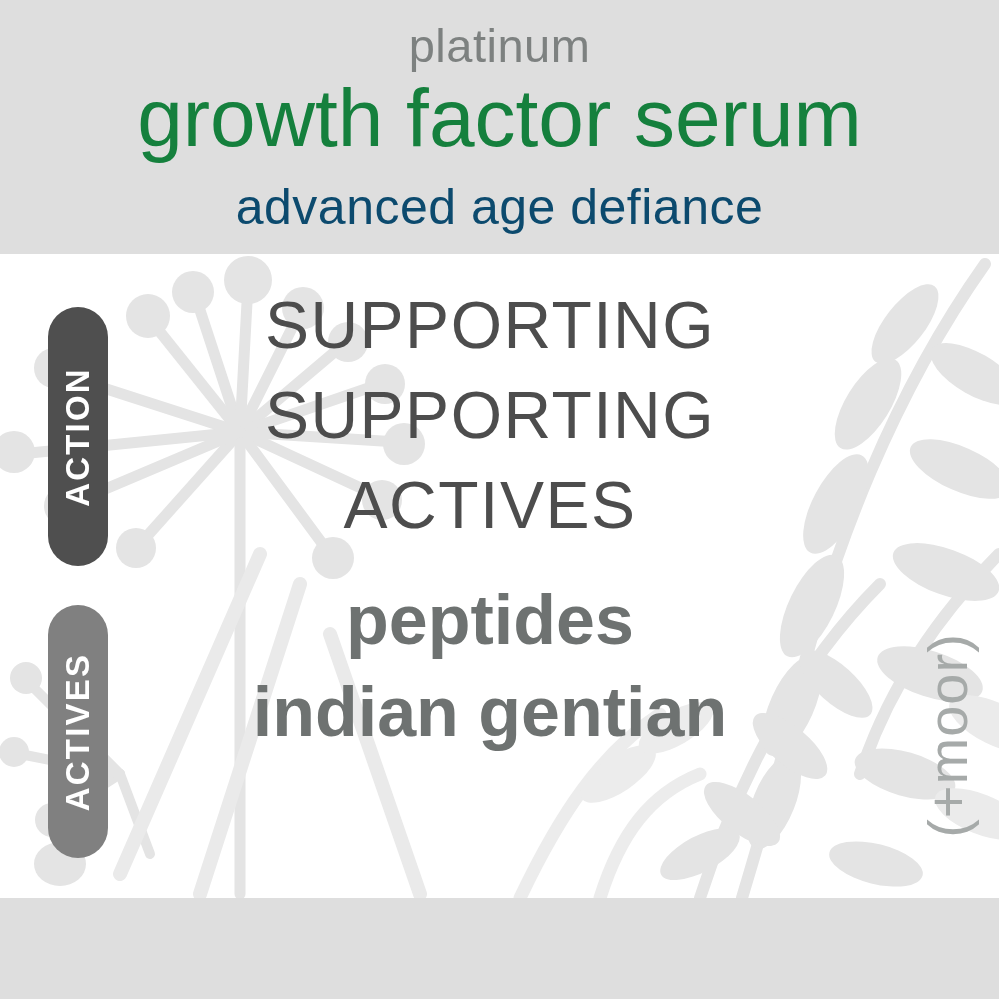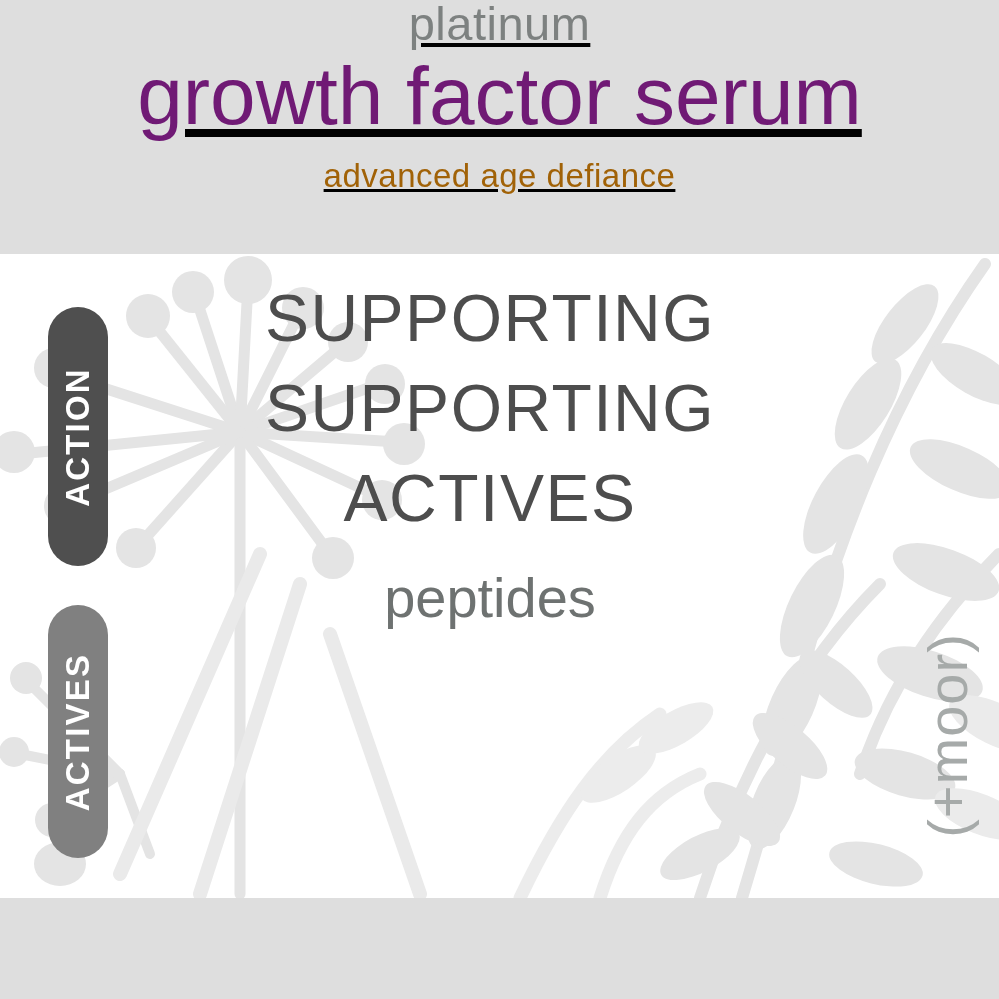--- a/index.html
+++ b/index.html
@@ -37,7 +37,7 @@
     display: flex;
     flex-direction: column;
     align-items: center;
-    text-decoration: underline;
+    justify-content: center;
   }
   .brand-eyebrow {
     font-size: 47px;

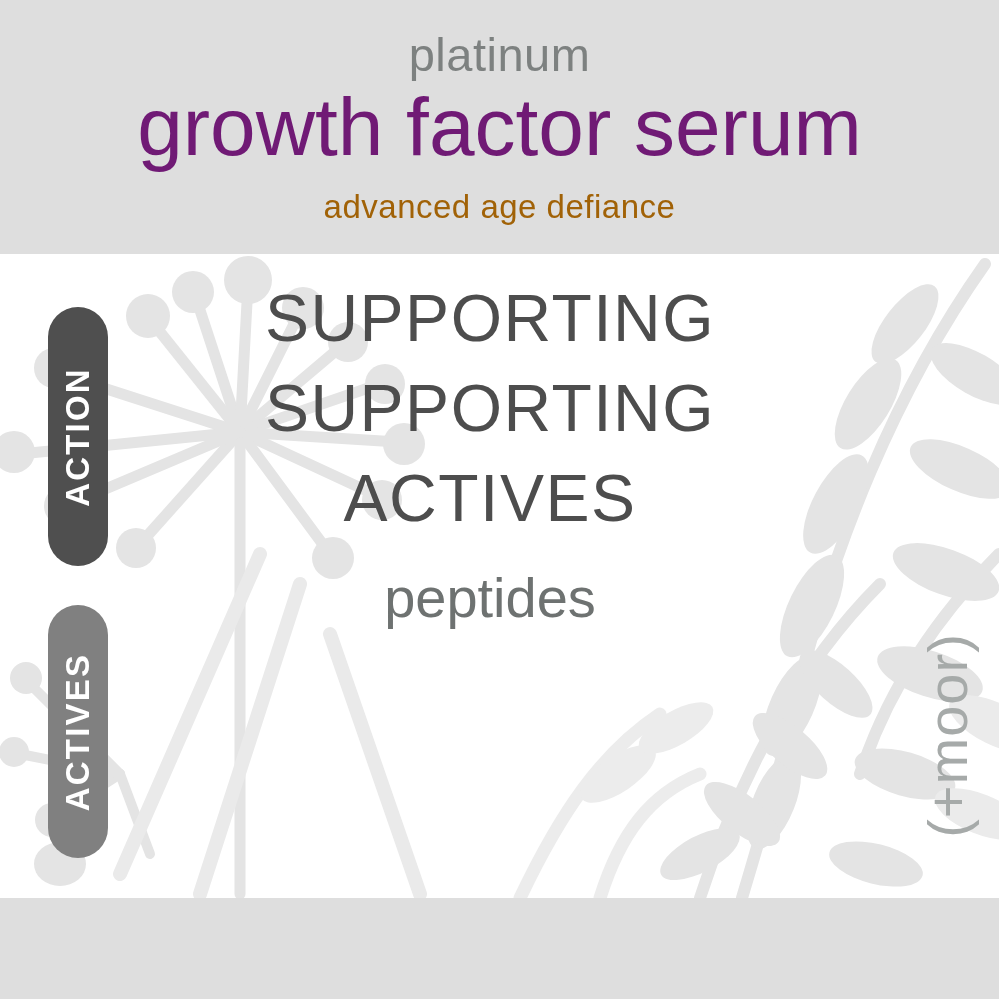--- a/index.html
+++ b/index.html
@@ -50,7 +50,7 @@
   .brand-title {
     font-size: 82px;
     font-weight: 400;
-    color: #701a75;
+    color: #15803d;
     letter-spacing: 0px;
     line-height: 1.05;
     white-space: nowrap;

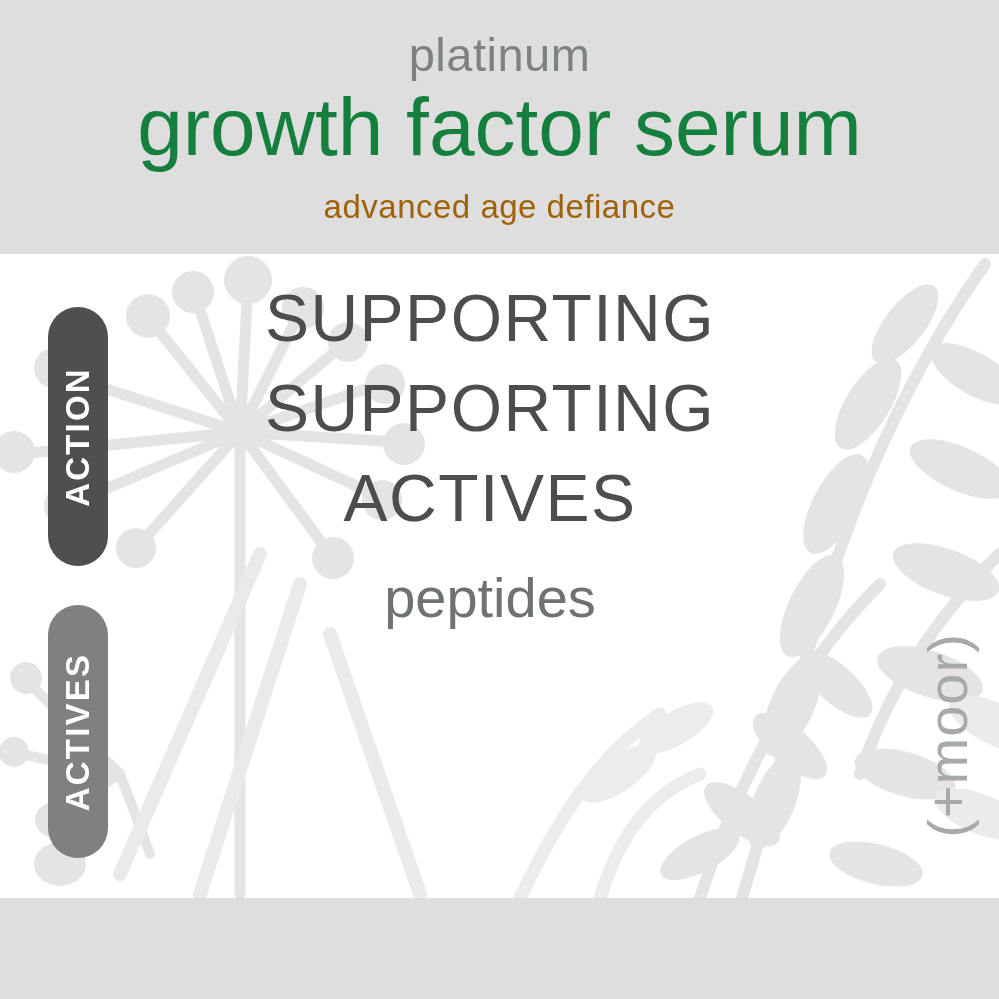--- a/index.html
+++ b/index.html
@@ -56,9 +56,9 @@
     white-space: nowrap;
   }
   .brand-subtitle {
-    font-size: 33px;
-    font-weight: 400;
-    color: #a16207;
+    font-size: 50px;
+    font-weight: 400;
+    color: #0c4a6e;
     letter-spacing: 0.5px;
     line-height: 1;
     margin-top: 20px;

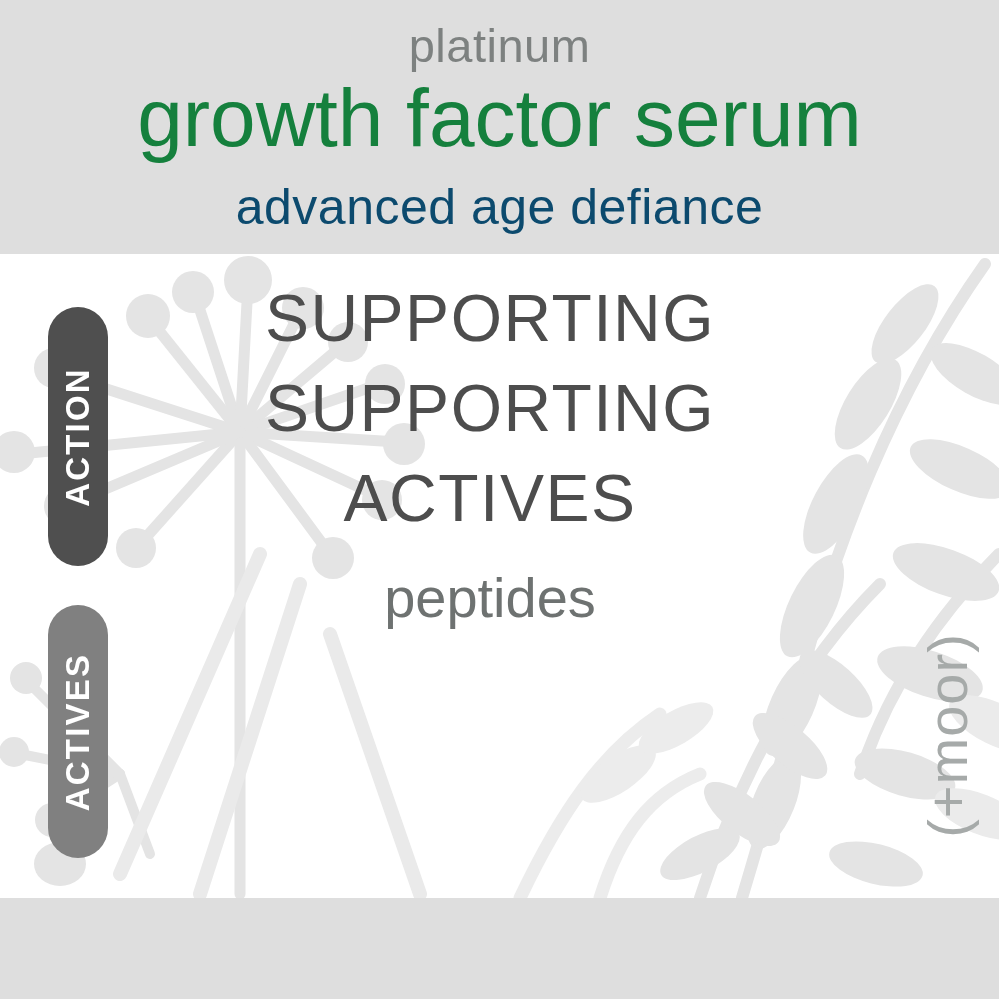--- a/index.html
+++ b/index.html
@@ -118,7 +118,7 @@
   .action-list, .actives-list {
     width: 100%;
     list-style: none;
-    margin: 8px;
+    margin: 15px;
     padding: 0;
   }
   .action-list li {

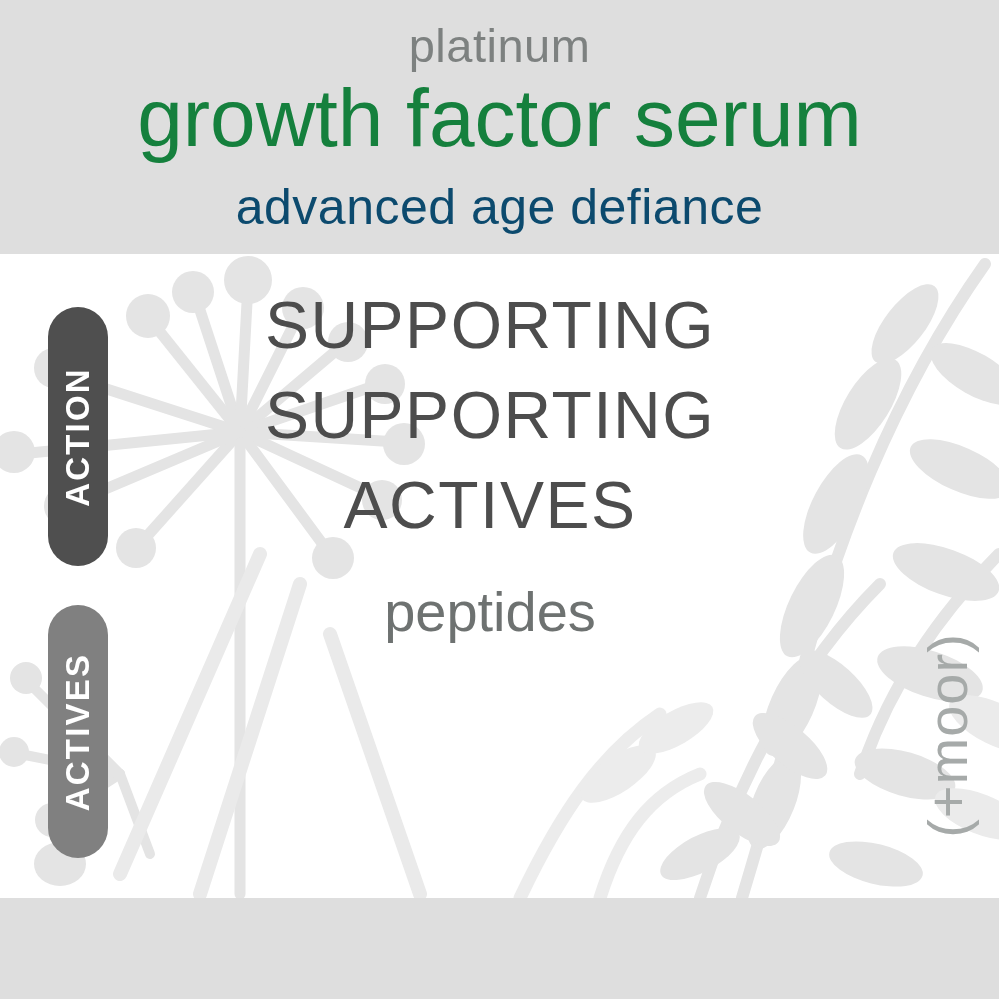--- a/index.html
+++ b/index.html
@@ -133,8 +133,8 @@
     margin-top: 10px;
   }
   .actives-list li {
-    font-size: 56px;
-    font-weight: 400;
+    font-size: 70px;
+    font-weight: 700;
     color: #6e7271;
     letter-spacing: 0px;
     line-height: 1.31;

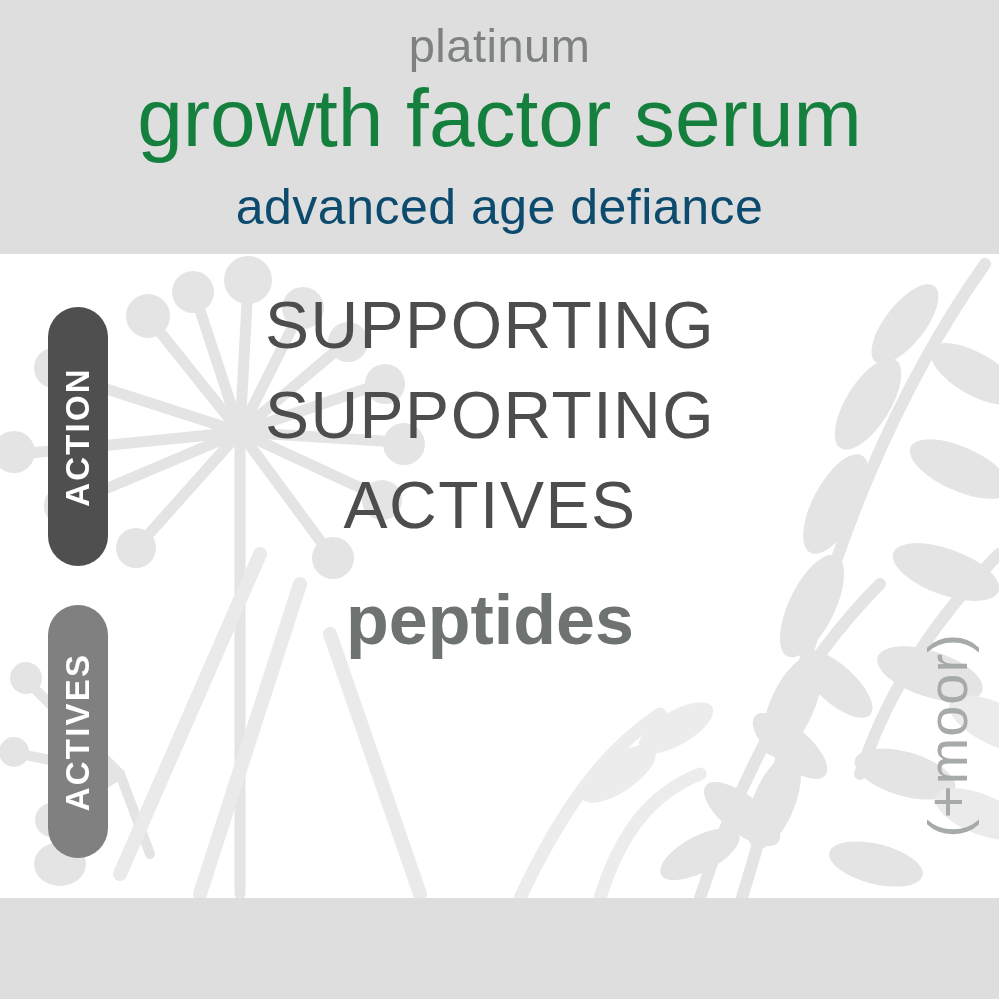--- a/index.html
+++ b/index.html
@@ -282,6 +282,7 @@
     </ul>
     <ul class="actives-list">
       <li>peptides</li>
+      <li>indian gentian</li>
     </ul>
   </div>
 

